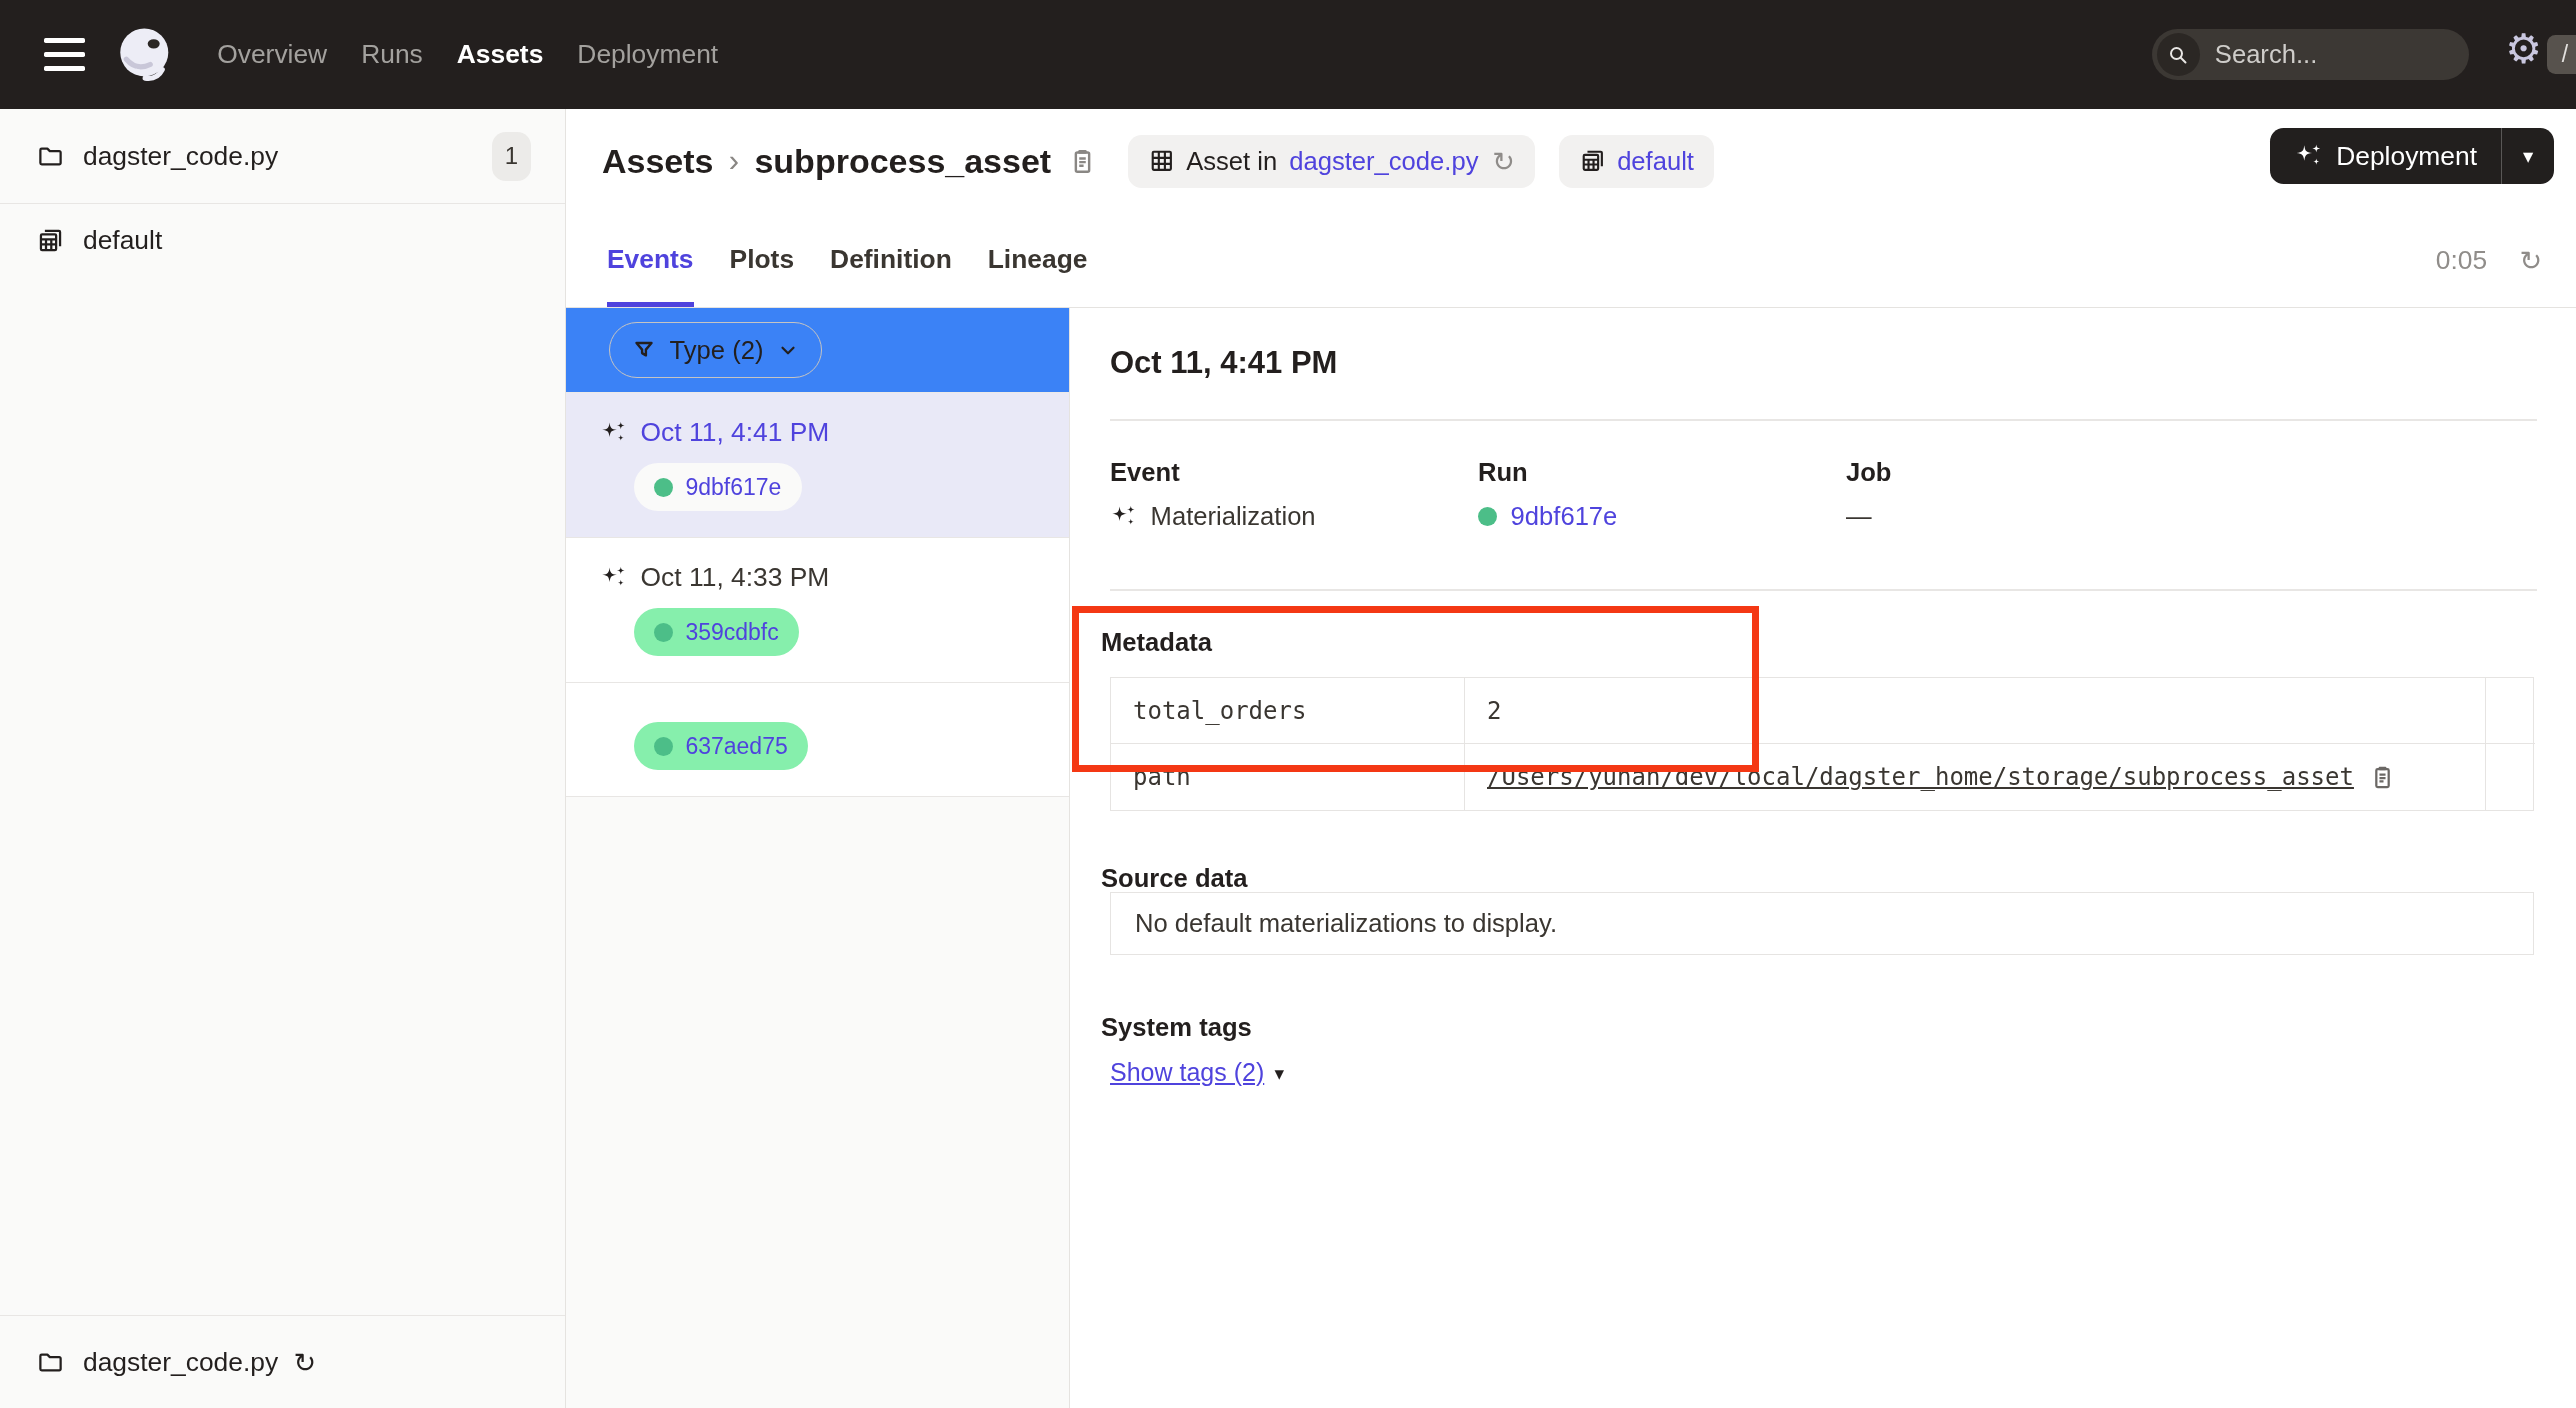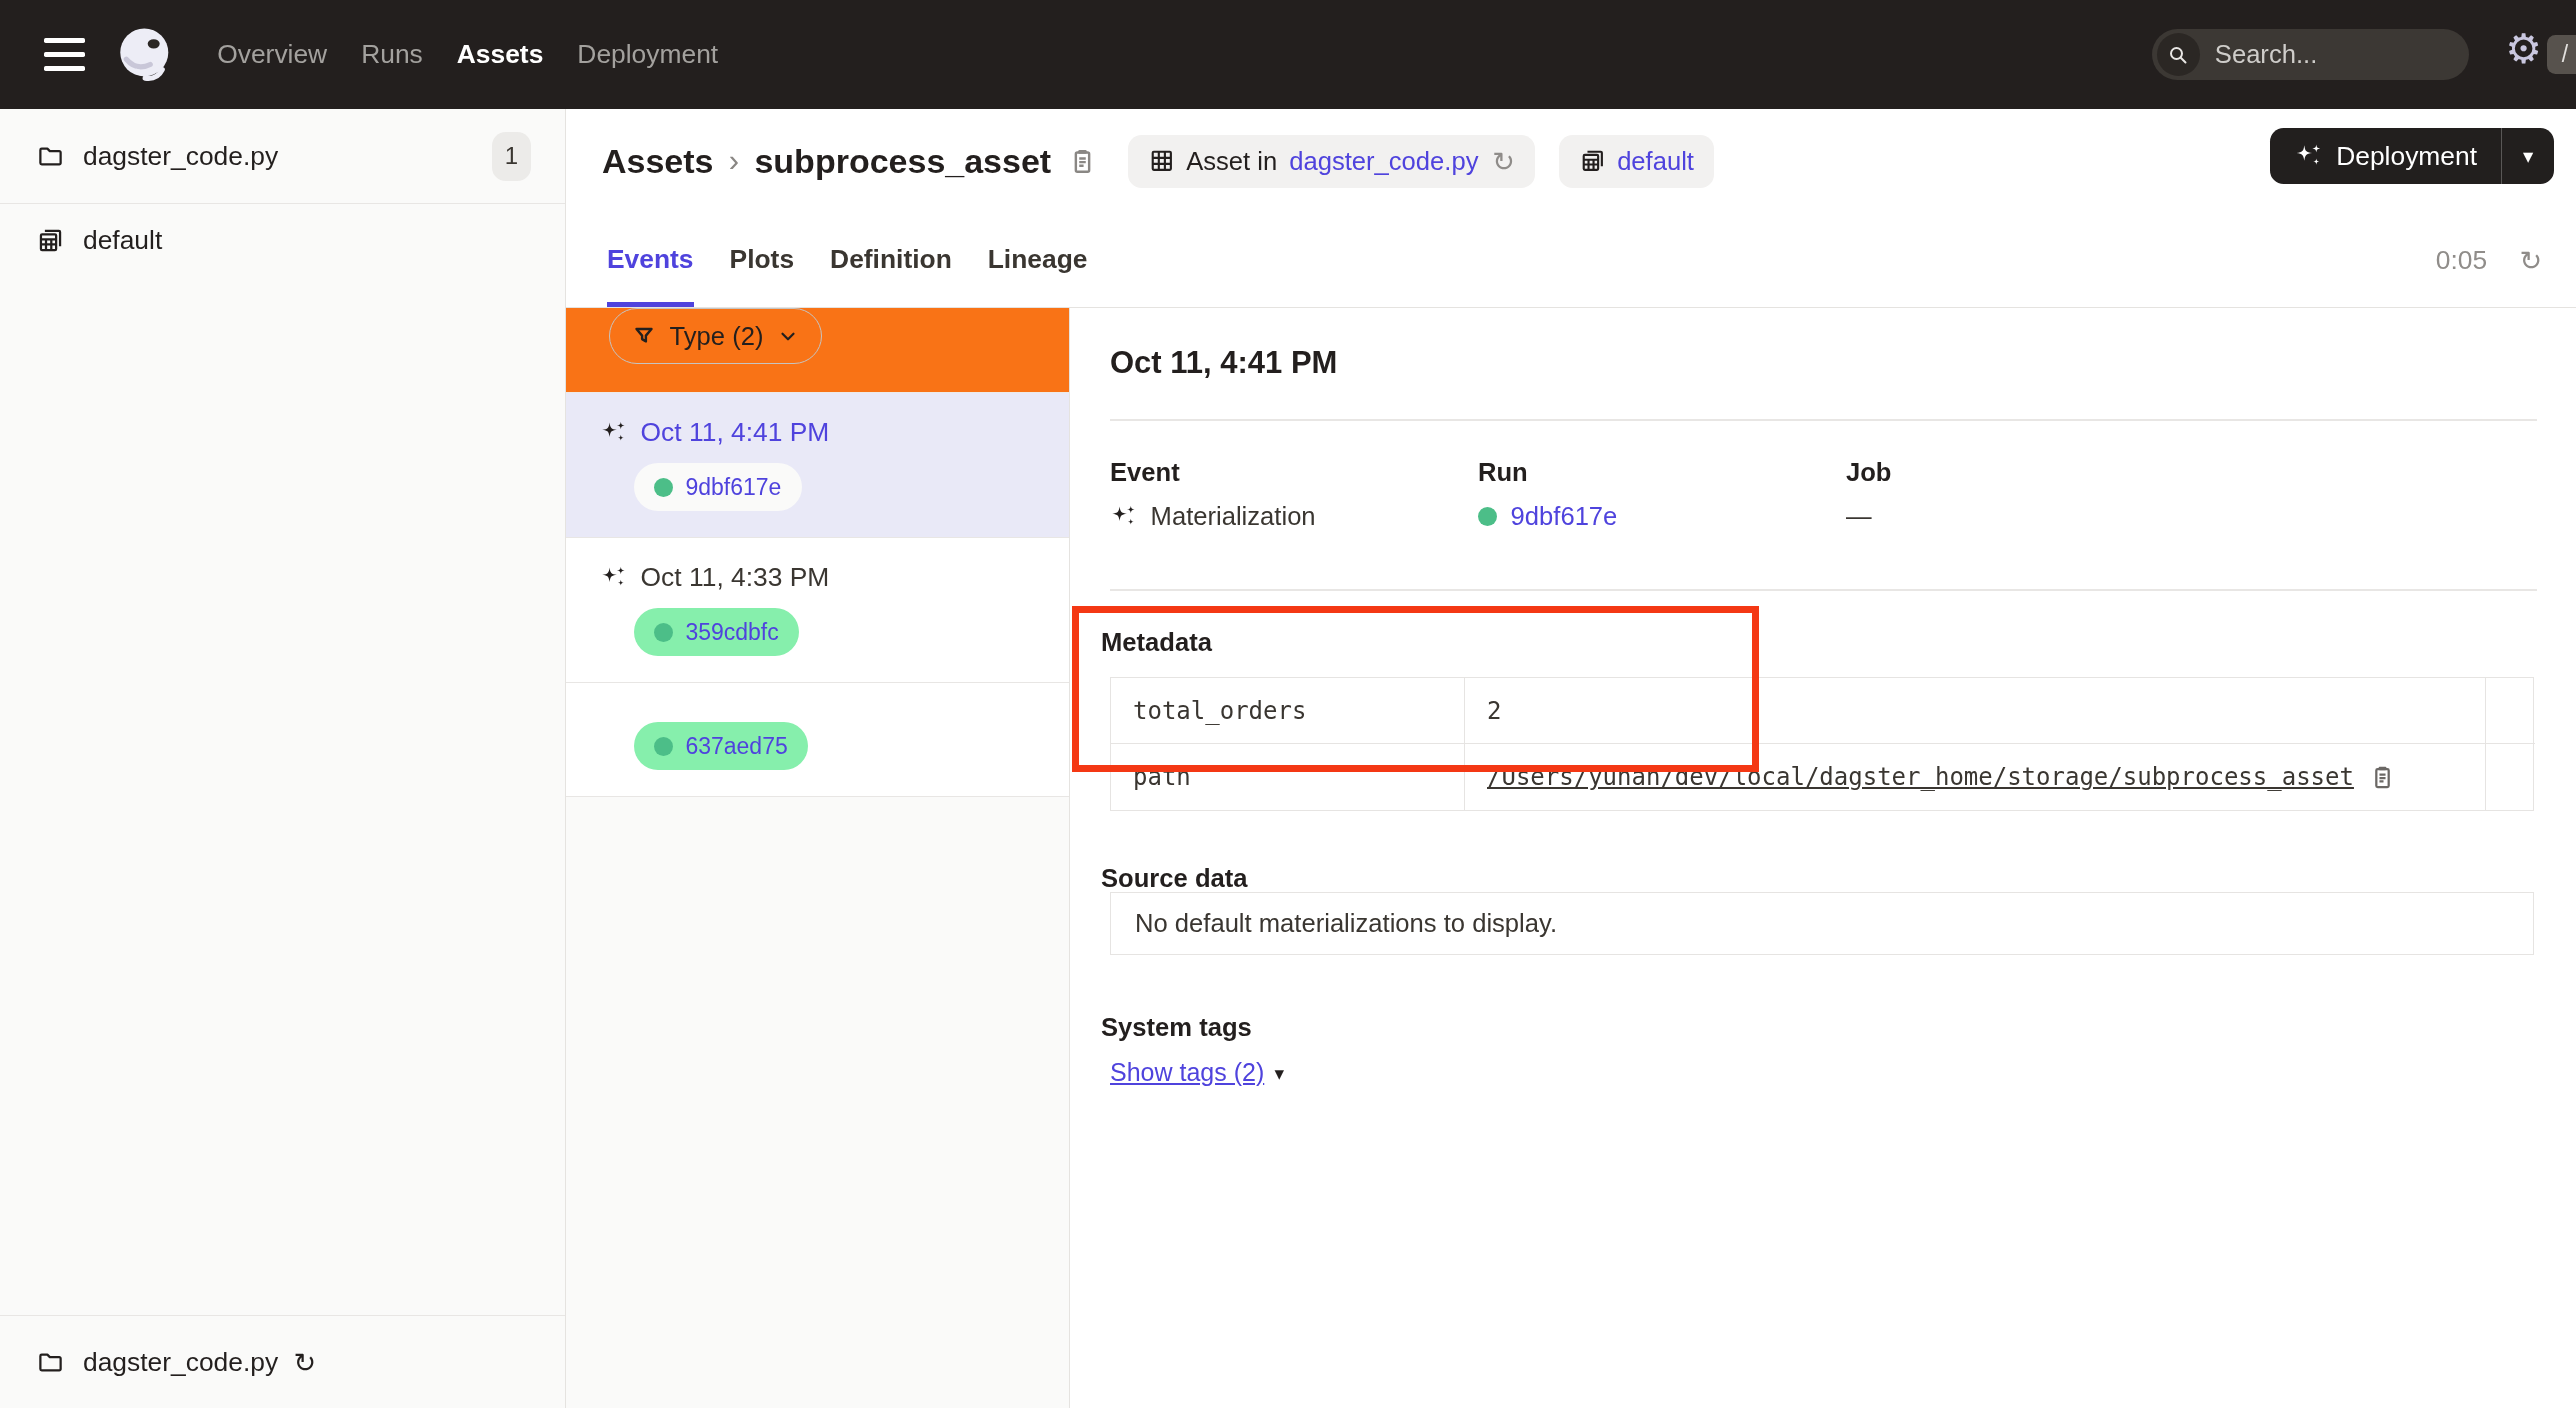--- a/index.html
+++ b/index.html
@@ -99,8 +99,8 @@
     position:absolute; left:566px; top:308px; width:504px; height:1101px; background:#fafaf9;
     border-right:1.7px solid #e5e3e0; display:flex; flex-direction:column;
   }
-  .filter-bar { height:85px; background:#f97316; border-bottom:0.9px solid #eceae8;
-    display:flex; align-items:flex-start; padding-left:43px; }
+  .filter-bar { height:85px; background:#3b82f6; border-bottom:0.9px solid #eceae8;
+    display:flex; align-items:center; padding-left:43px; }
   .filter-pill { height:56px; border:1.7px solid #c6c4c2; border-radius:29px; background:transparent;
     display:flex; align-items:center; gap:13.6px; padding:0 22px; cursor:pointer; }
   .filter-pill .label { font-size:25.6px; color:#231f1e; }

